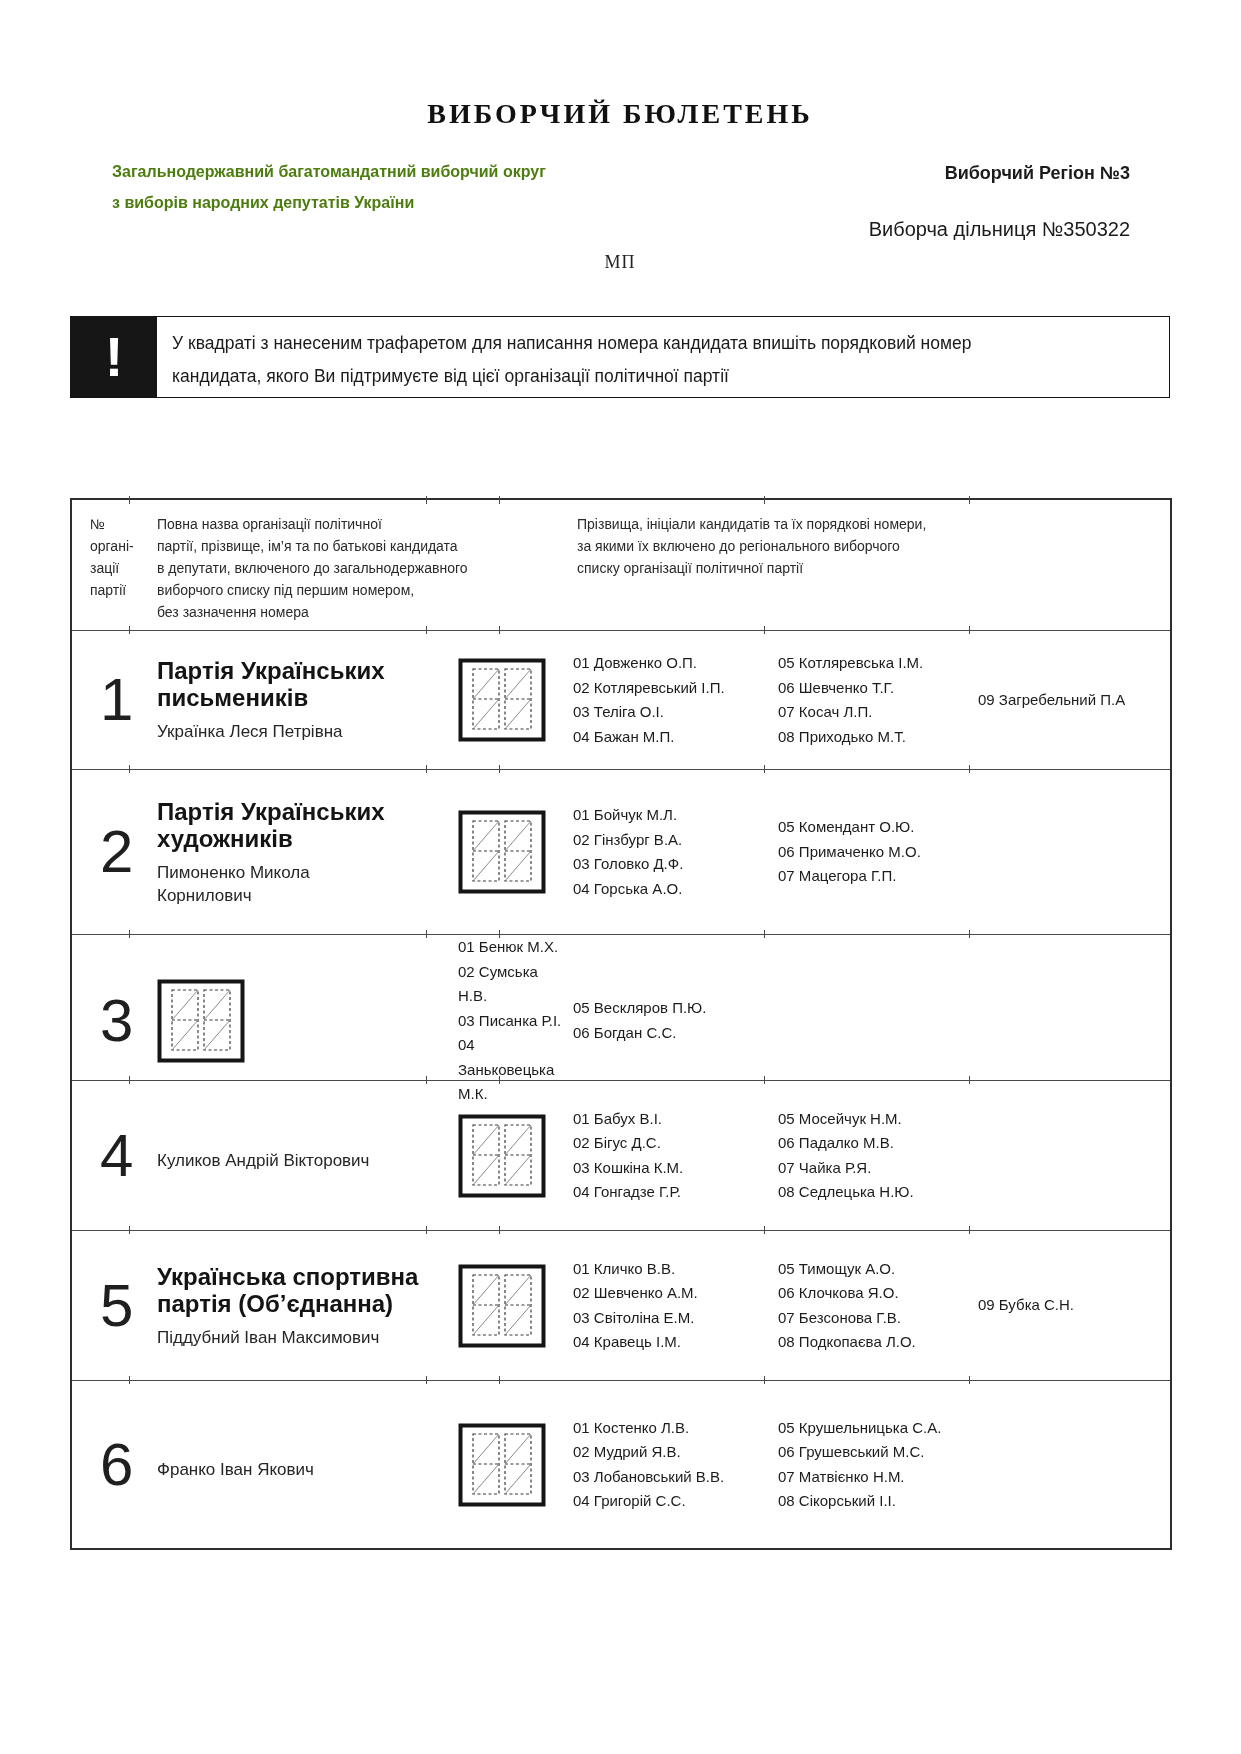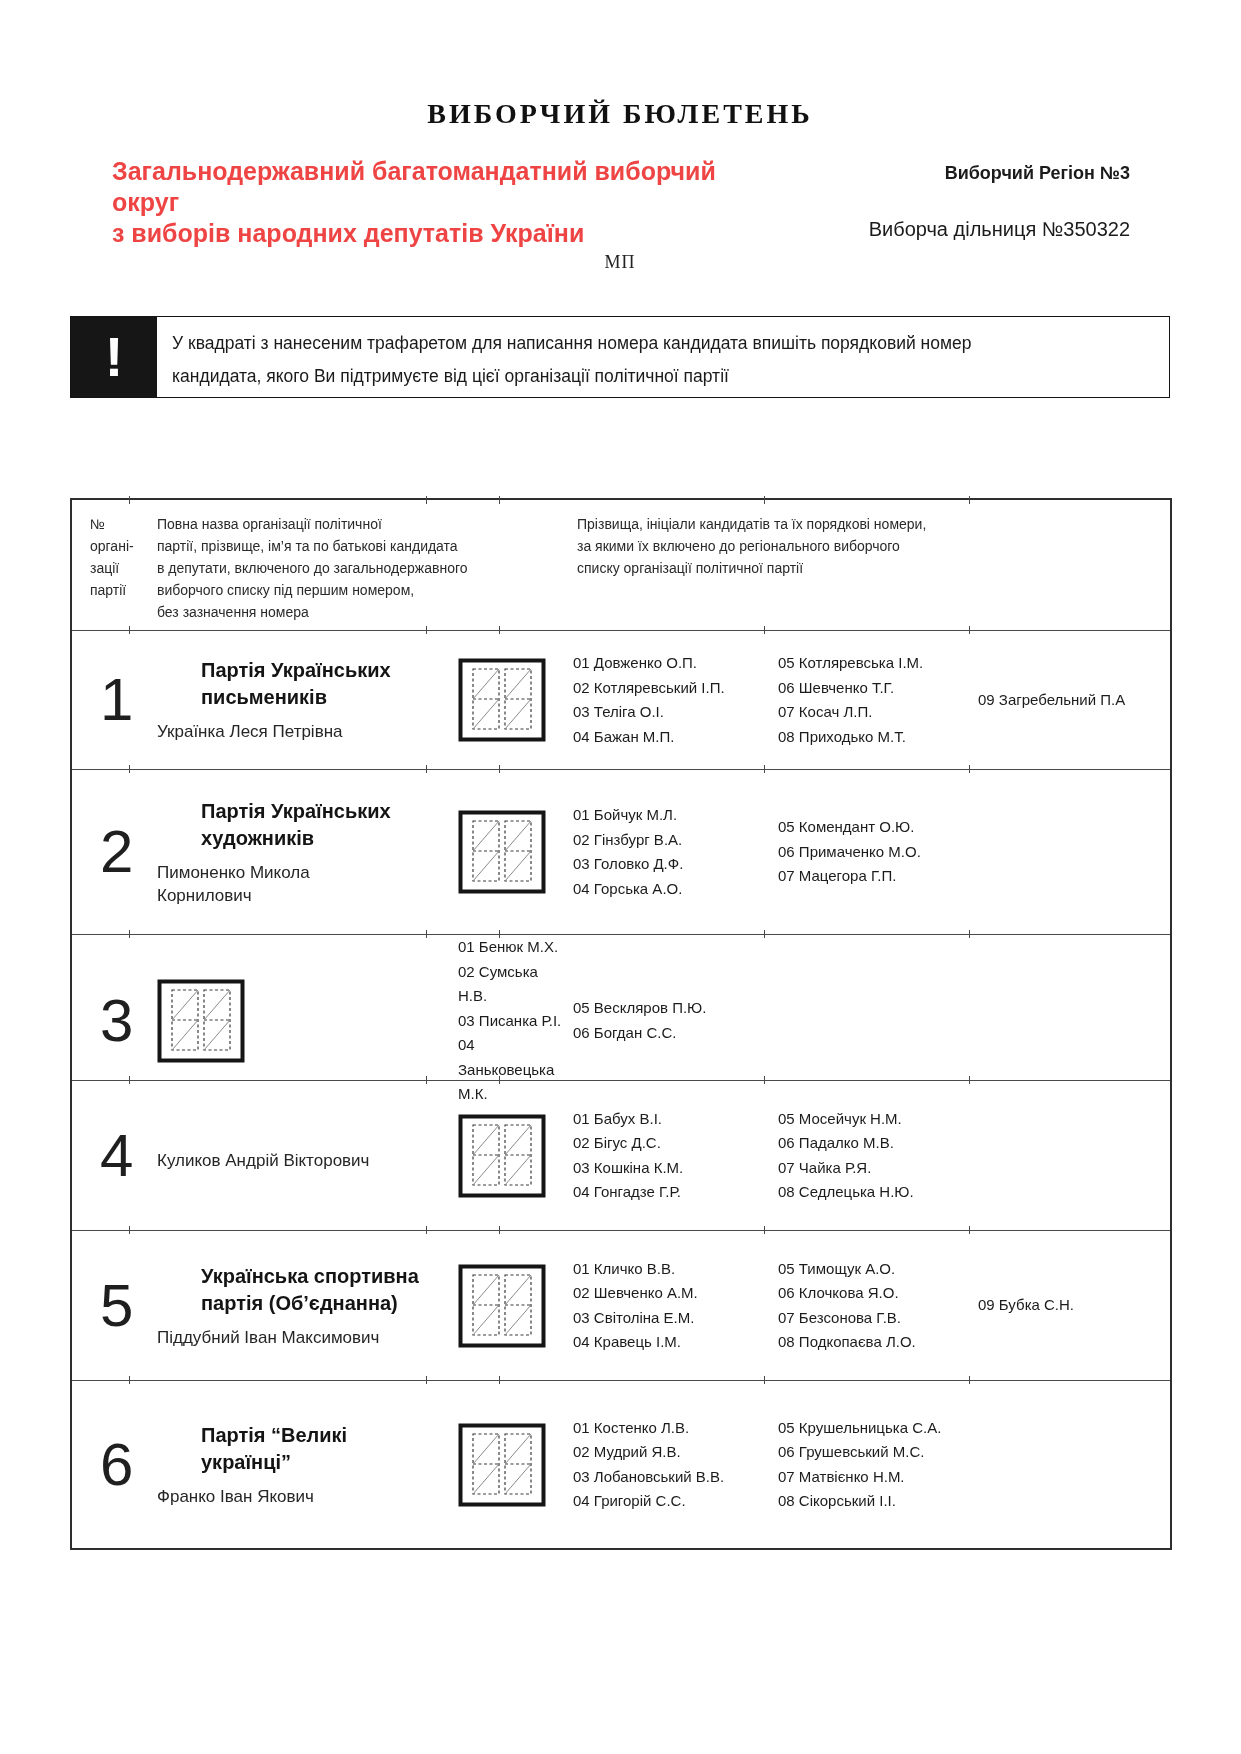--- a/index.html
+++ b/index.html
@@ -17,7 +17,7 @@
   }
   .subtitle{
     position:absolute;left:112px;top:156px;width:640px;
-    font-size:25px;font-weight:700;line-height:31px;color:#ef4444;
+    font-size:16px;font-weight:700;line-height:31px;color:#4d7c0f;
   }
   .region{
     position:absolute;right:111px;top:163px;text-align:left;

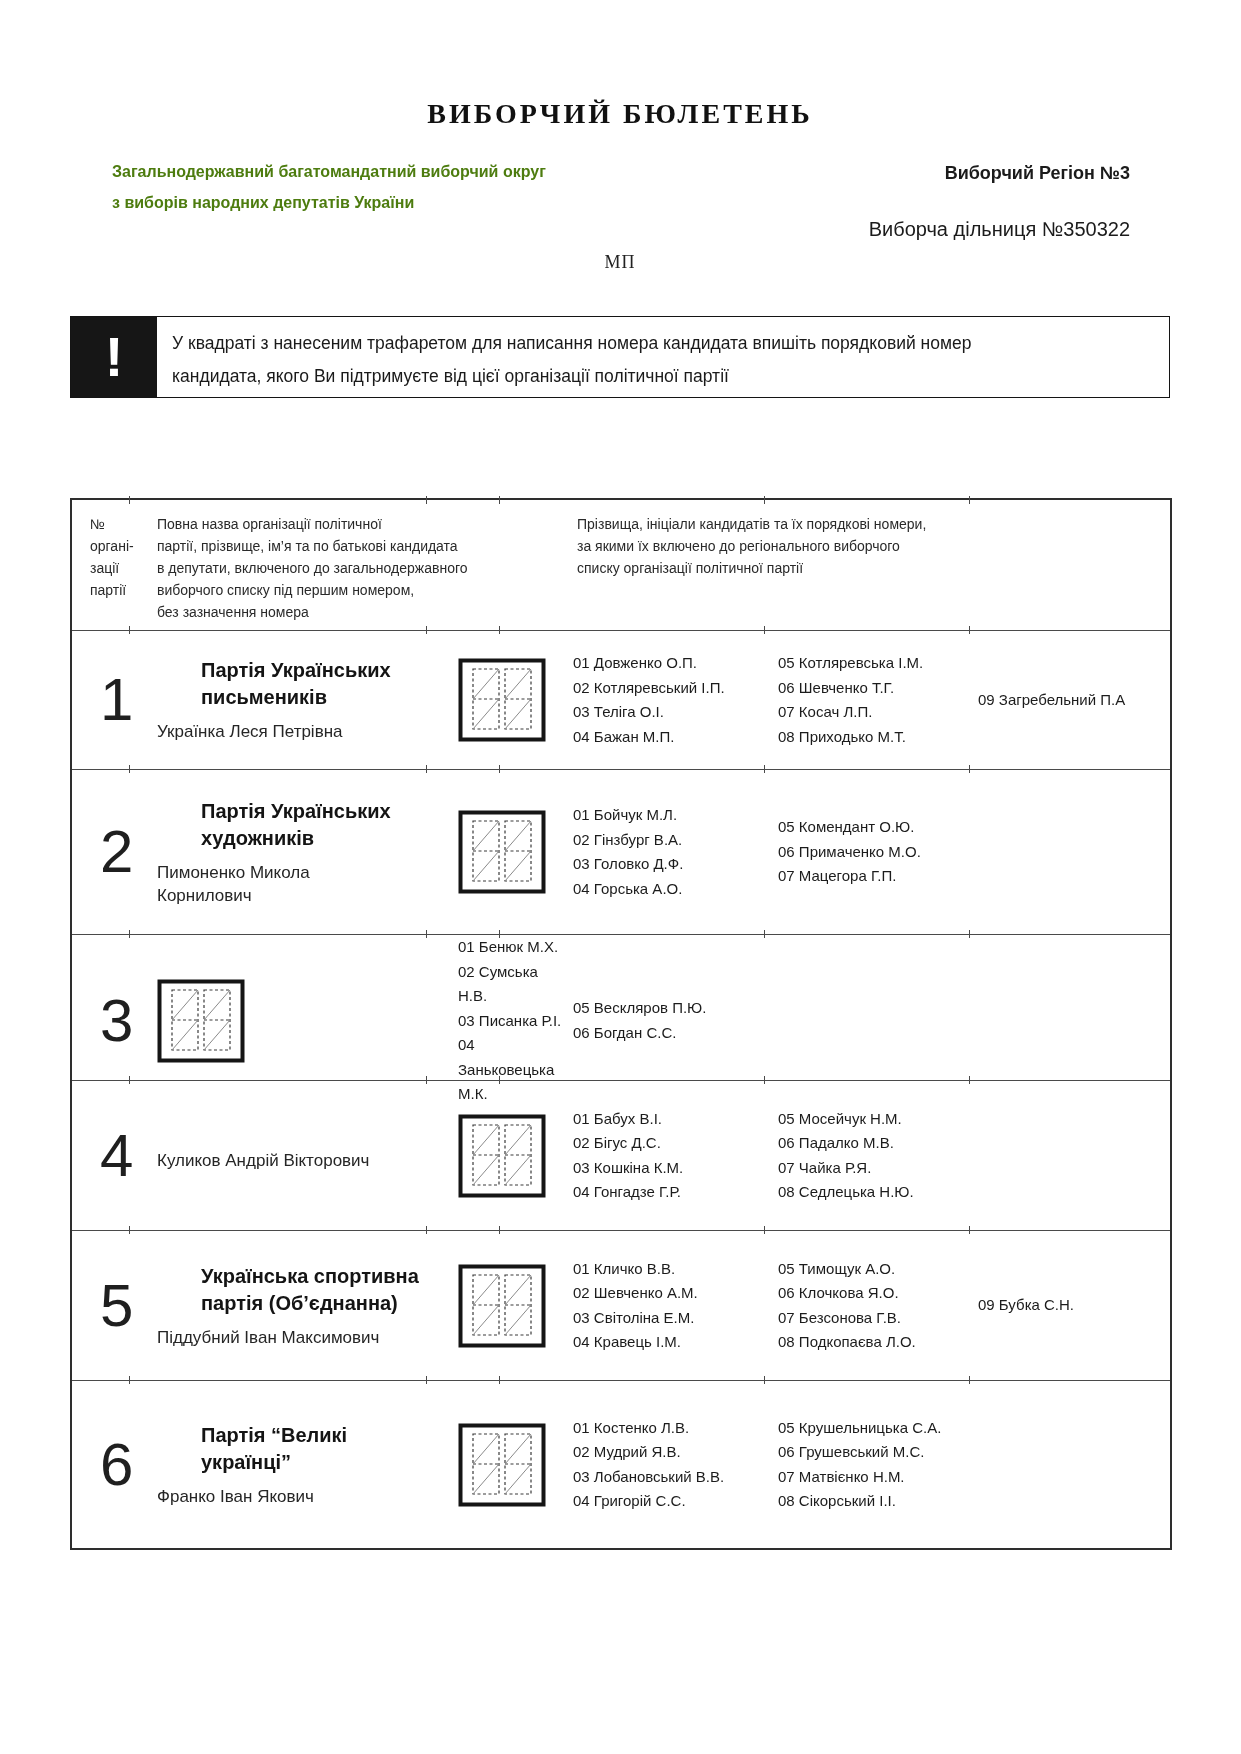--- a/index.html
+++ b/index.html
@@ -67,7 +67,7 @@
     padding-left:28px;font-size:60px;font-weight:400;color:#1f1f1f;line-height:1;
   }
   .row .party{padding-right:14px;}
-  .party-name{font-size:20px;font-weight:700;line-height:27px;color:#141414;margin-left:44px;}
+  .party-name{font-size:24px;font-weight:700;line-height:27px;color:#141414;}
   .party-leader{font-size:17px;font-weight:400;line-height:23px;color:#262626;margin-top:9px;}
   .cands{font-size:15px;line-height:24.5px;color:#1c1c1c;padding-right:6px;}
   .stencil-wrap{width:88px;height:84px;}

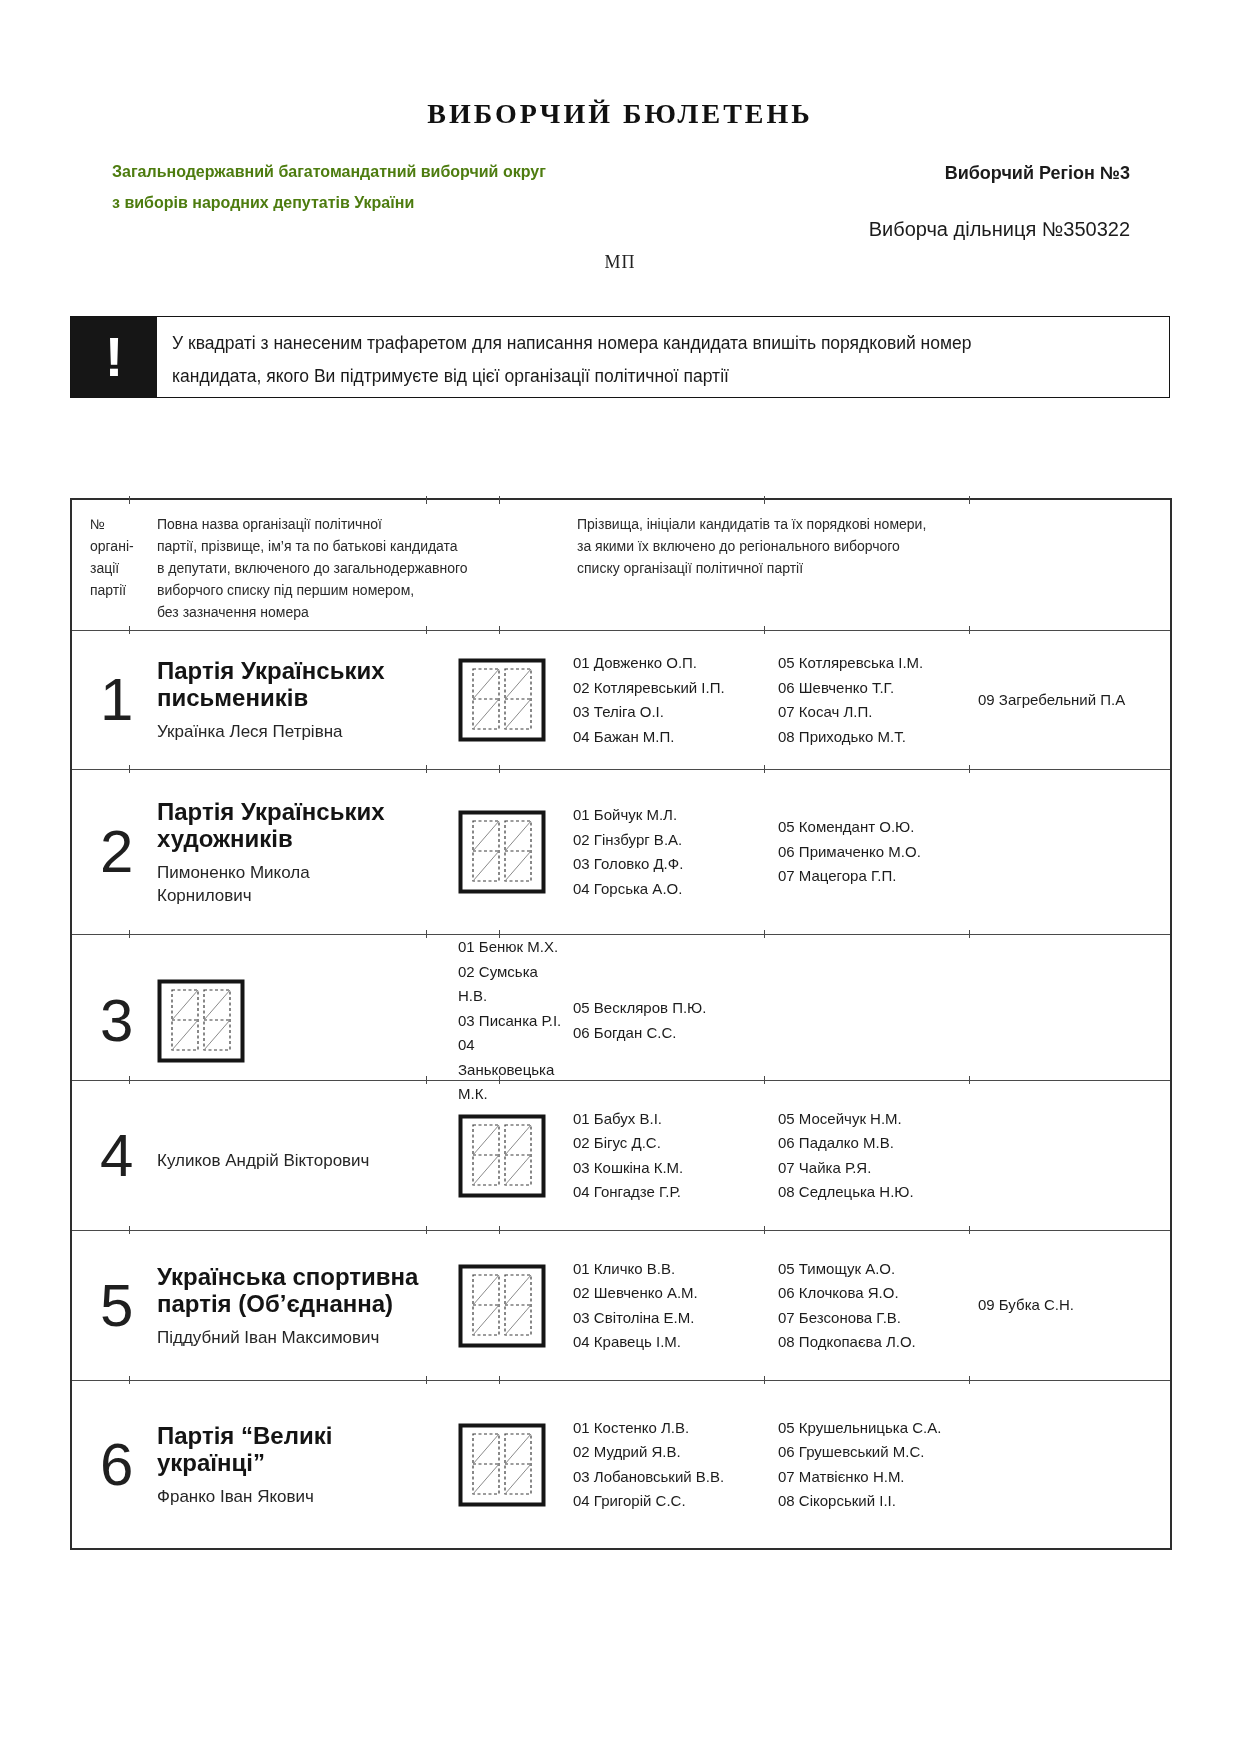--- a/index.html
+++ b/index.html
@@ -281,8 +281,6 @@
     <div class="row r5">
       <div class="num">6</div>
       <div class="party">
-        <div class="party-name prewrap">Партія “Великі
-українці”</div>
         <div class="party-leader prewrap">Франко Іван Якович</div>
       </div>
       <div class="stencil-wrap">

